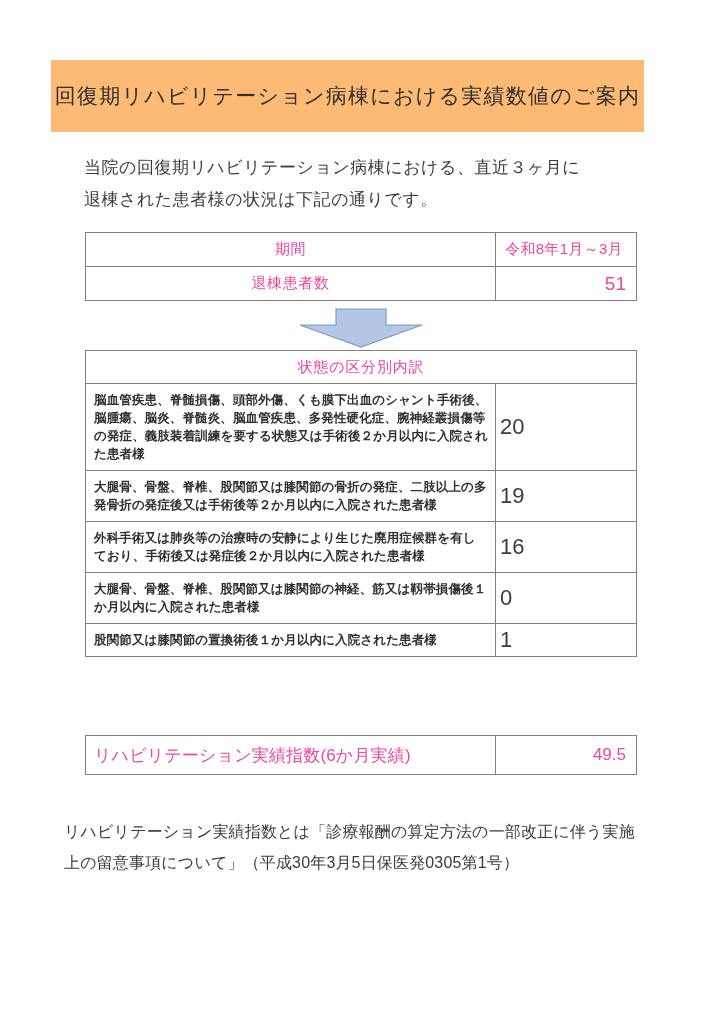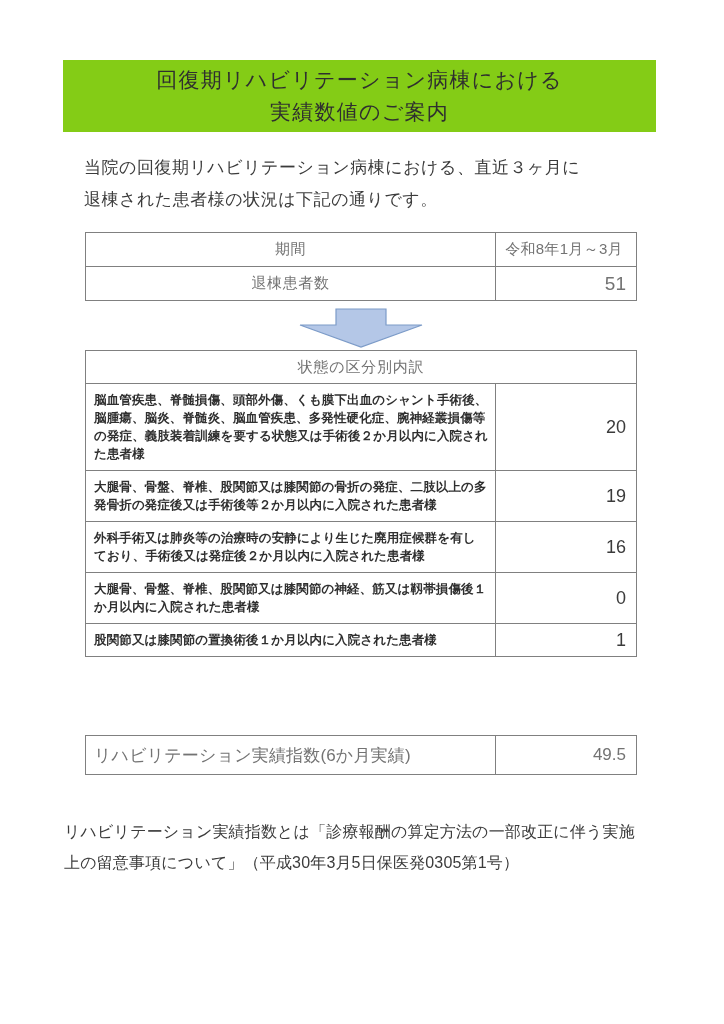--- a/index.html
+++ b/index.html
@@ -26,13 +26,13 @@
   
   .title-band {
     position: absolute;
-    left: 63px;
+    left: 51px;
     top: 60px;
     width: 593px;
     height: 72px;
-    background: #84cc16;
+    background: #fdba74;
     display: flex;
-    flex-direction: column;
+    flex-direction: row;
     align-items: center;
     justify-content: center;
     box-sizing: border-box;

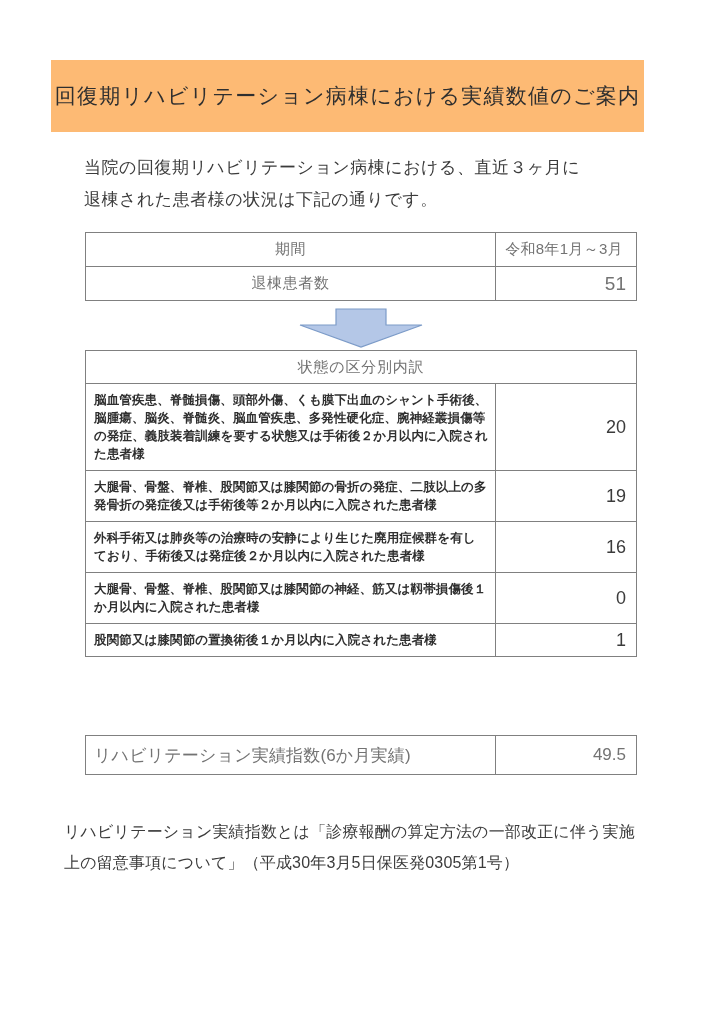--- a/index.html
+++ b/index.html
@@ -72,7 +72,7 @@
     border: 1px solid #808080;
     padding: 0;
     vertical-align: middle;
-    color: #737373;
+    color: #ec4899;
   }
 
   

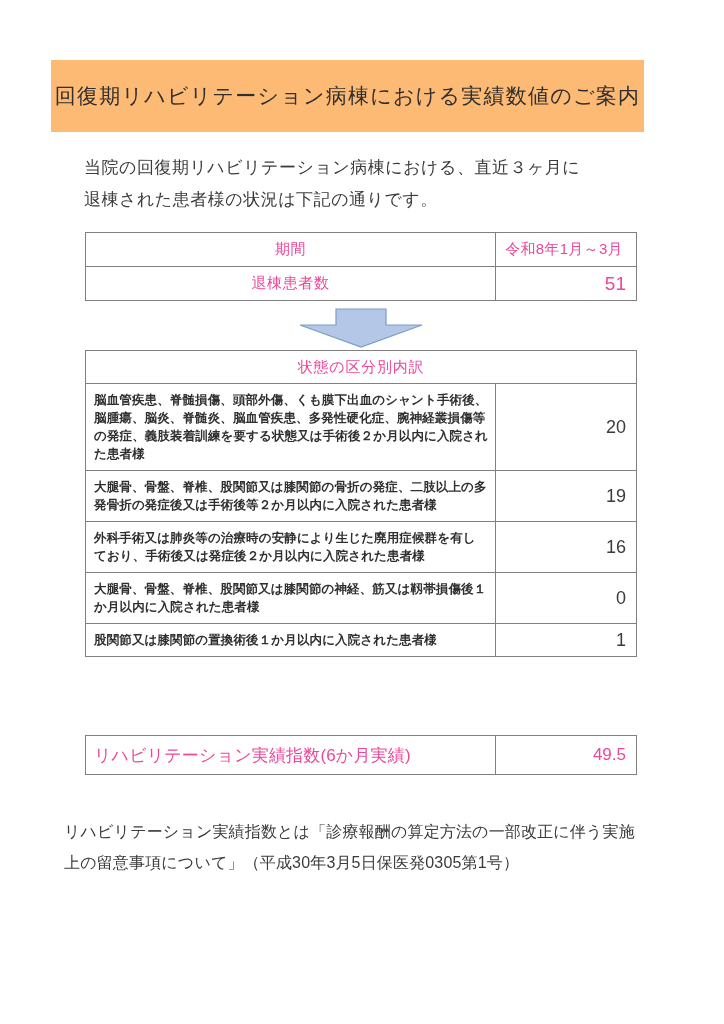--- a/index.html
+++ b/index.html
@@ -132,8 +132,7 @@
     color: #2f2f2f;
   }
   #breakdown-table td.count {
-    text-align: right;
-    font-size: 18px;
+    font-size: 22px;
     font-weight: normal;
     padding: 2px 10px 2px 4px;
     color: #3b3b3b;

